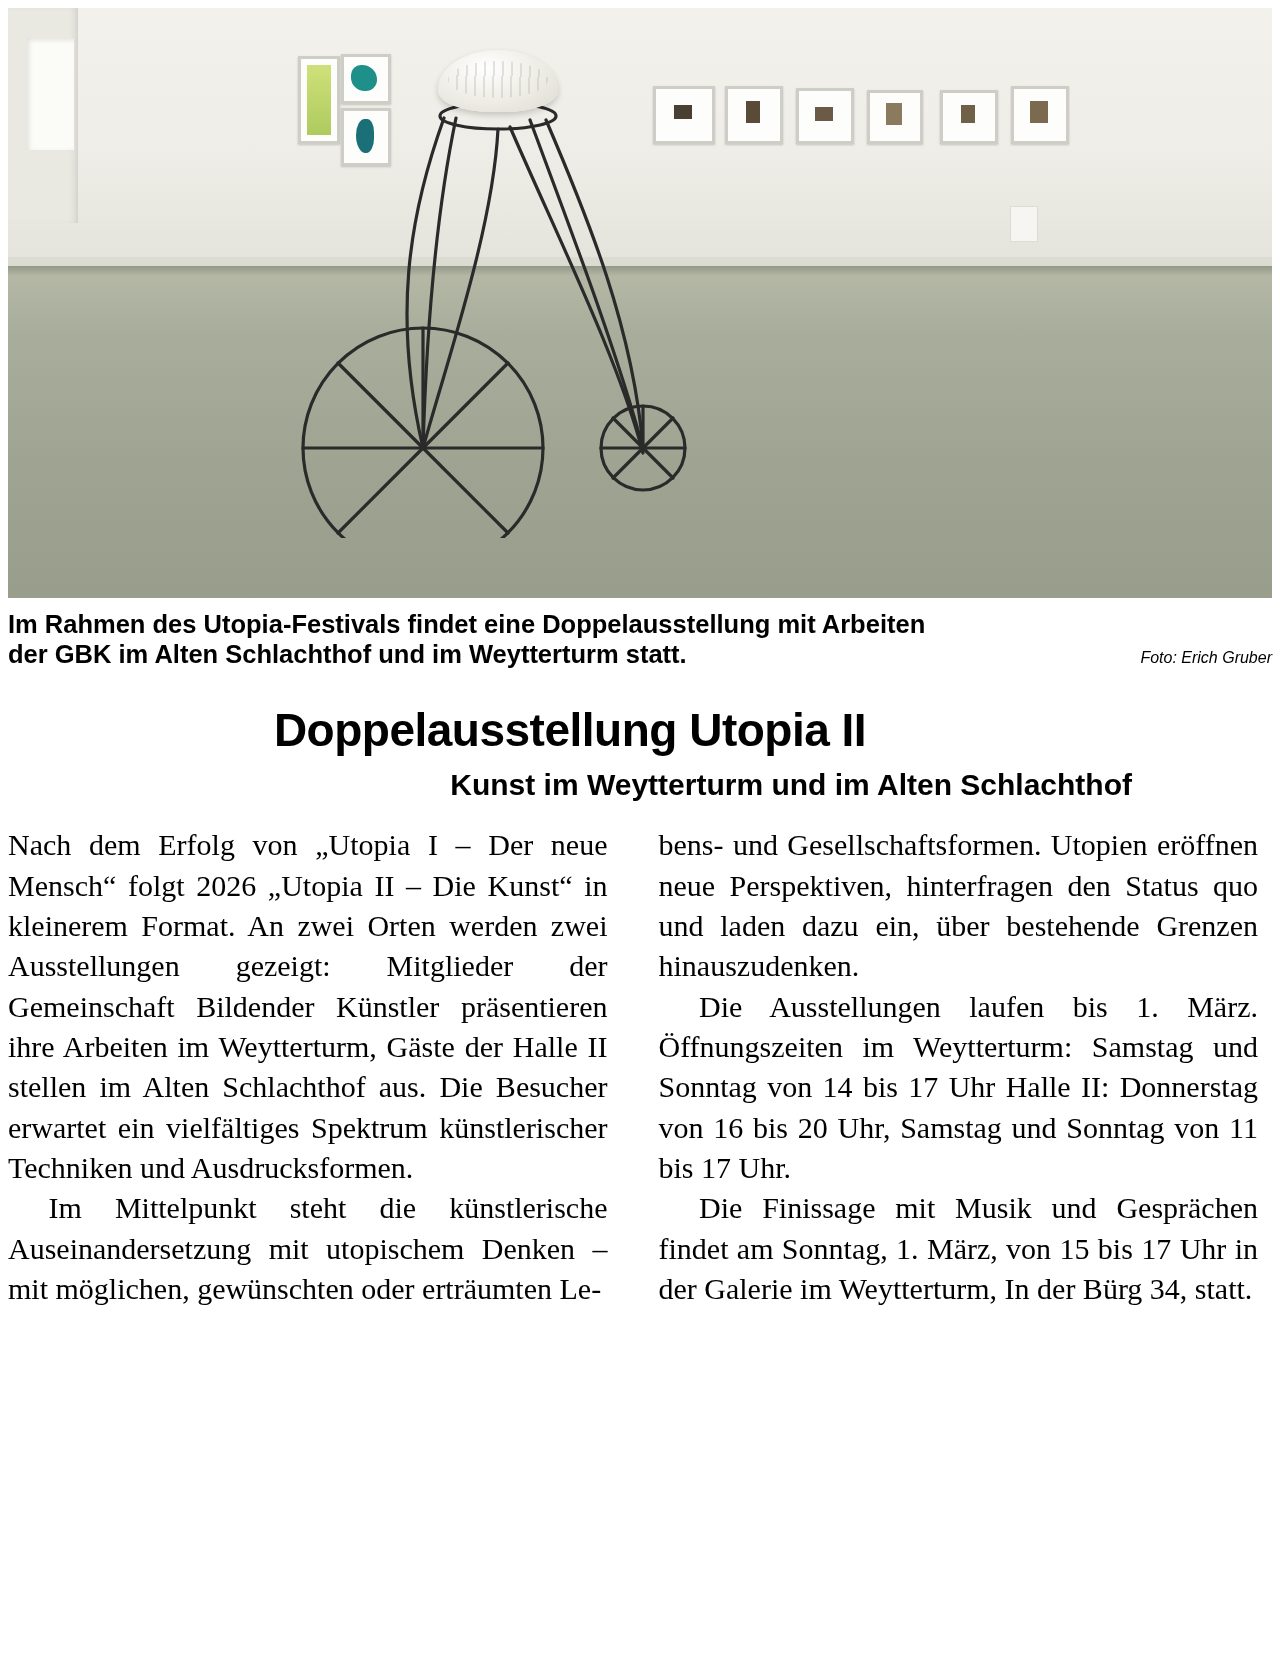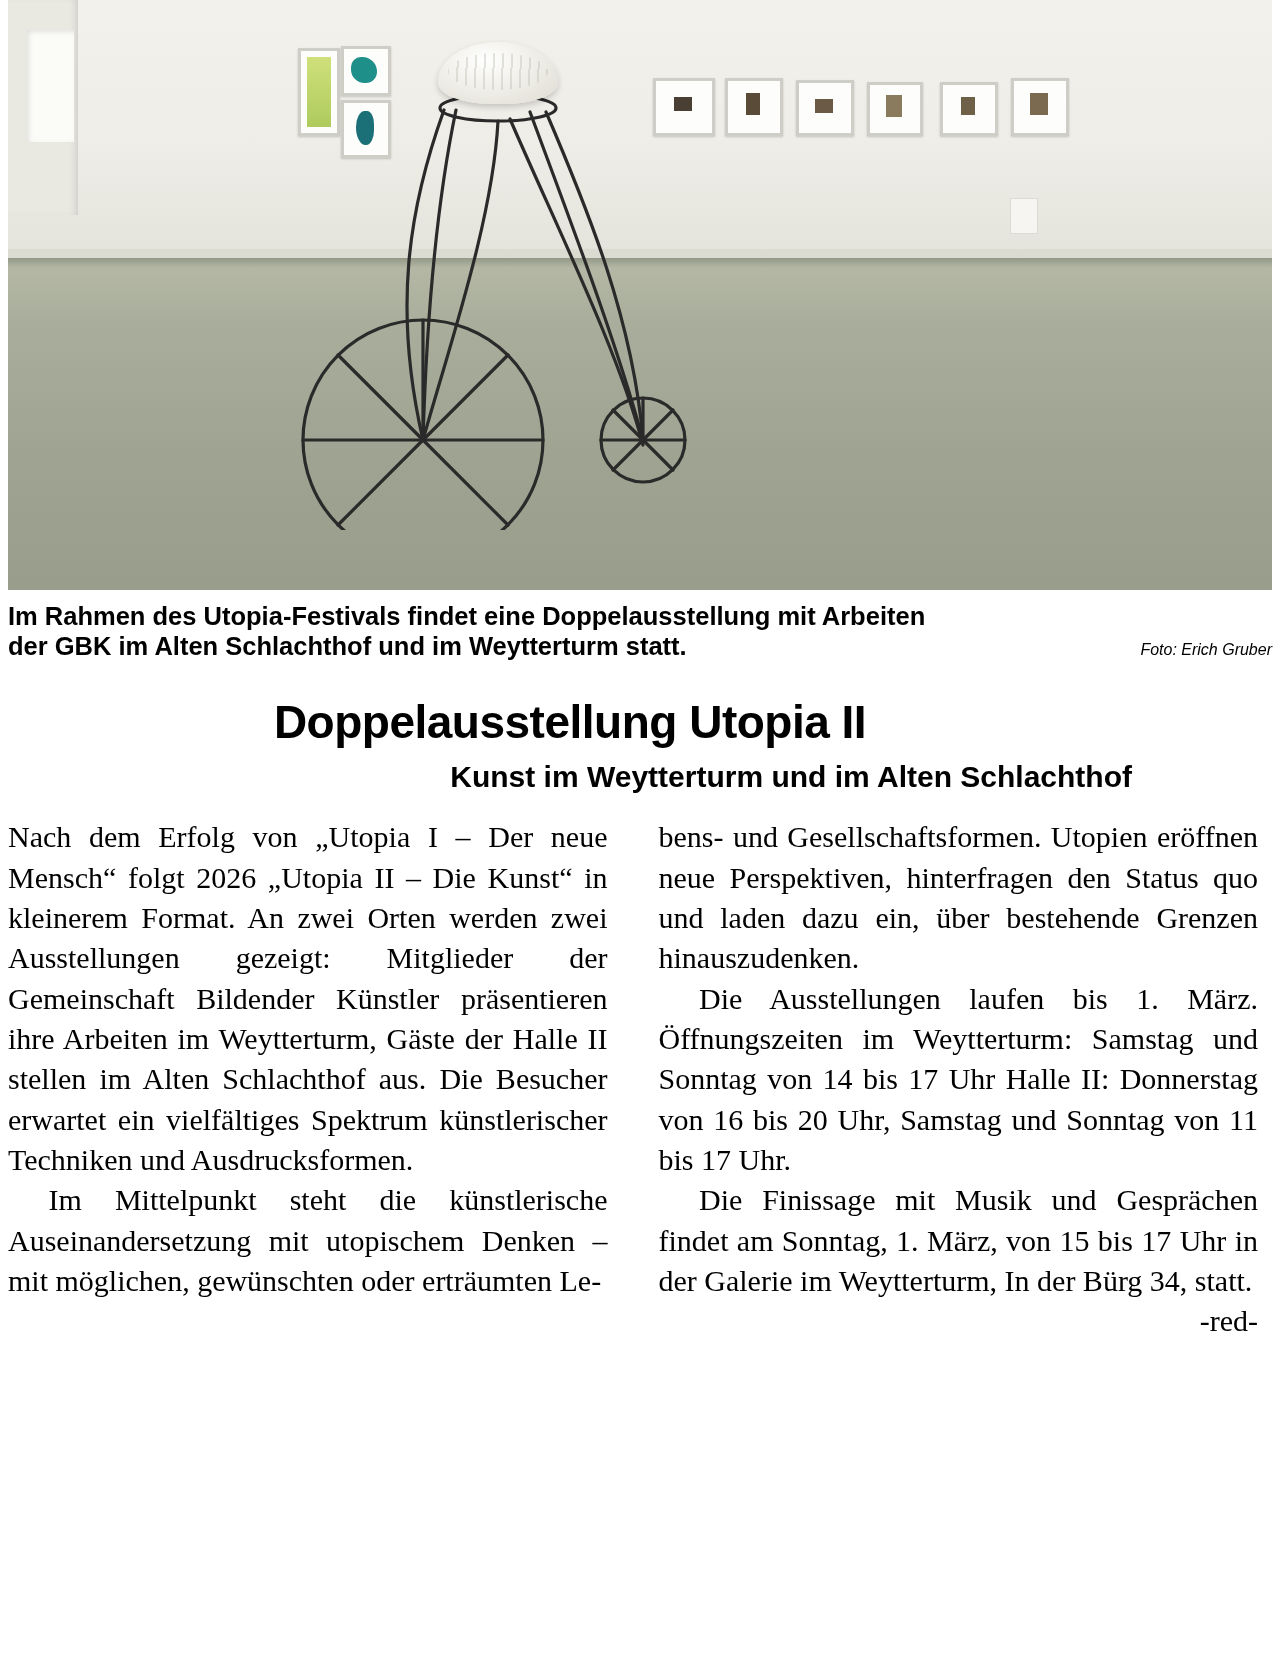--- a/index.html
+++ b/index.html
@@ -19,7 +19,7 @@
     width: 1140px;
     height: 1654px;
     box-sizing: border-box;
-    padding: 0 8px;
+    padding: 8px 8px;
   }
 
   

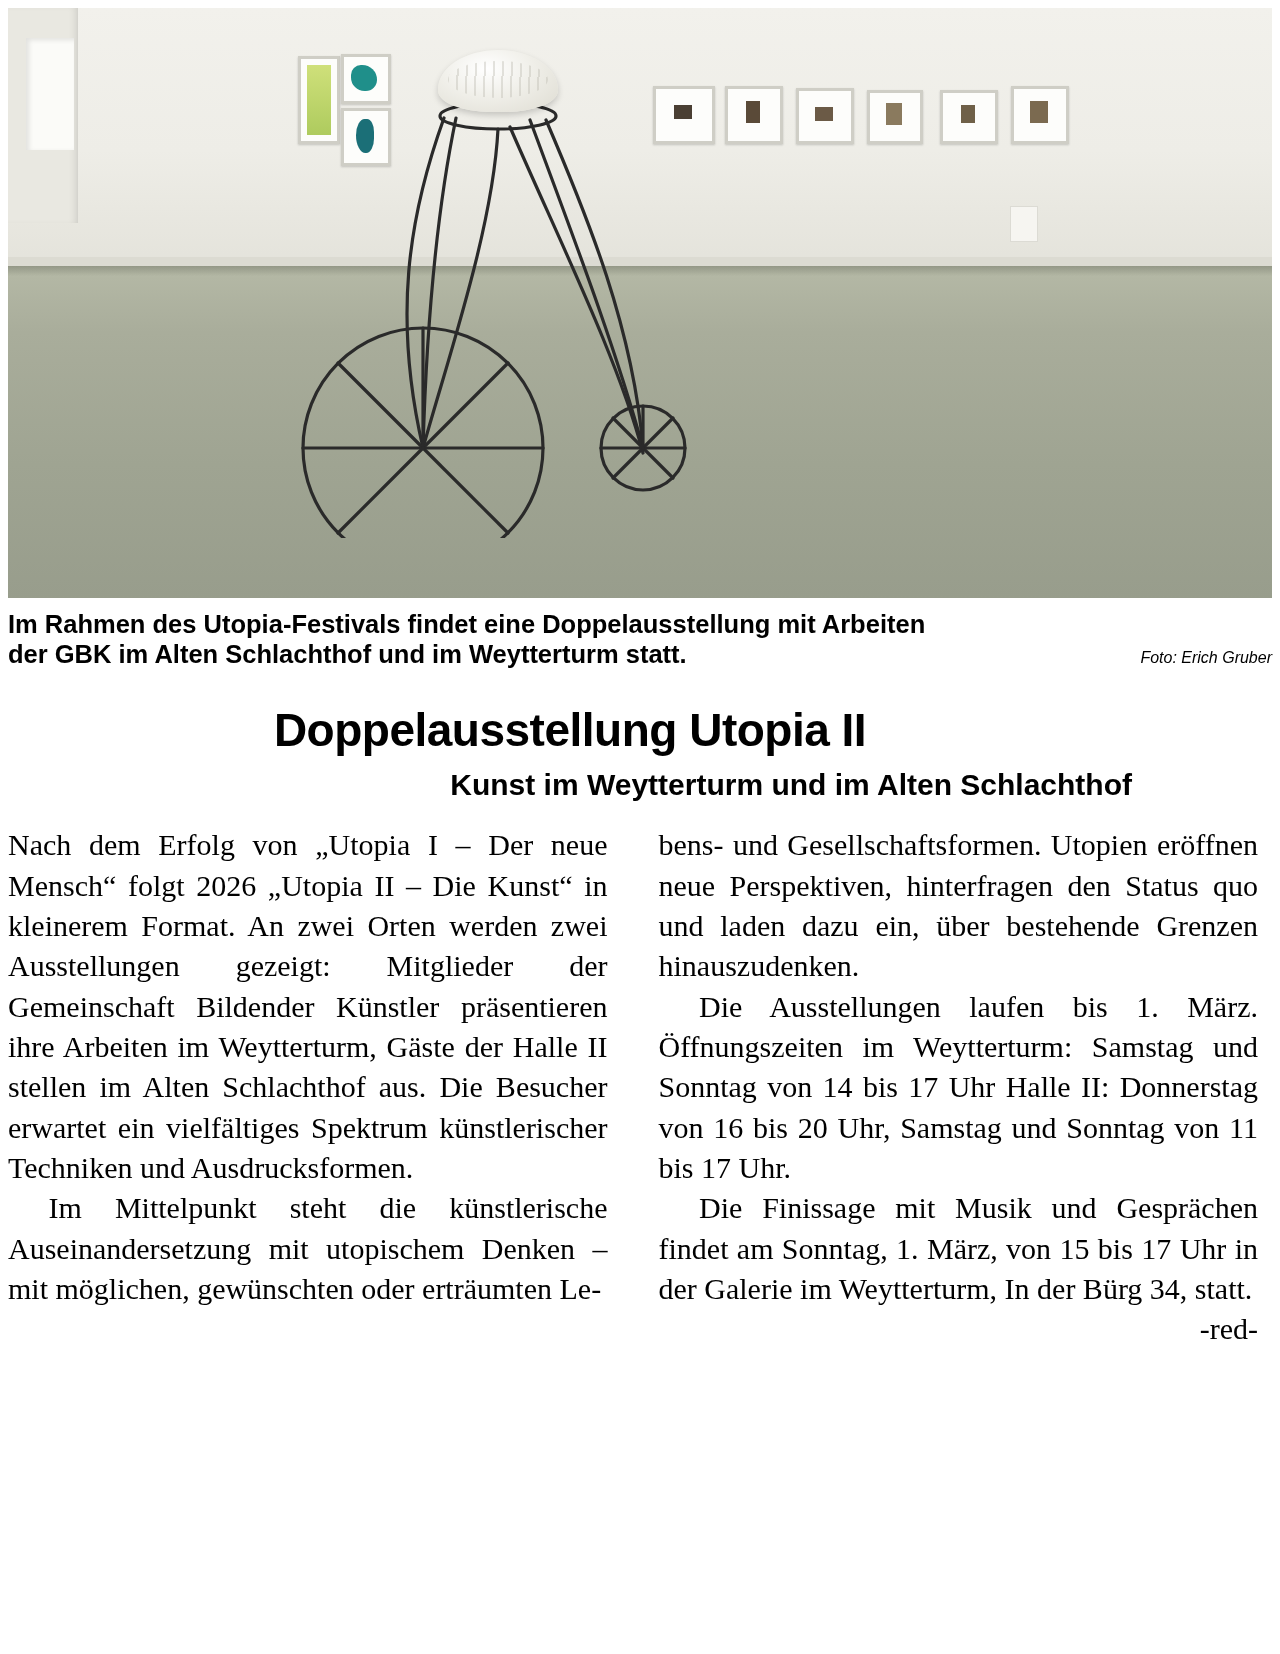--- a/index.html
+++ b/index.html
@@ -288,10 +288,6 @@
       <p>bens- und Gesellschaftsformen. Utopien eröffnen neue Perspektiven, hinterfragen den Status quo und laden dazu ein, über bestehende Grenzen hinauszudenken.</p>
       <p class="indent">Die Ausstellungen laufen bis 1. März. Öffnungszeiten im Weytterturm: Samstag und Sonntag von 14 bis 17 Uhr Halle II: Donnerstag von 16 bis 20 Uhr, Samstag und Sonntag von 11 bis 17 Uhr.</p>
       <p class="indent">Die Finissage mit Musik und Gesprächen findet am Sonntag, 1. März, von 15 bis 17 Uhr in der Galerie im Weytterturm, In der Bürg 34, statt.</p>
-      <div class="signoff-line">
-        <span></span>
-        <span>-red-</span>
-      </div>
     </div>
   </div>
 

